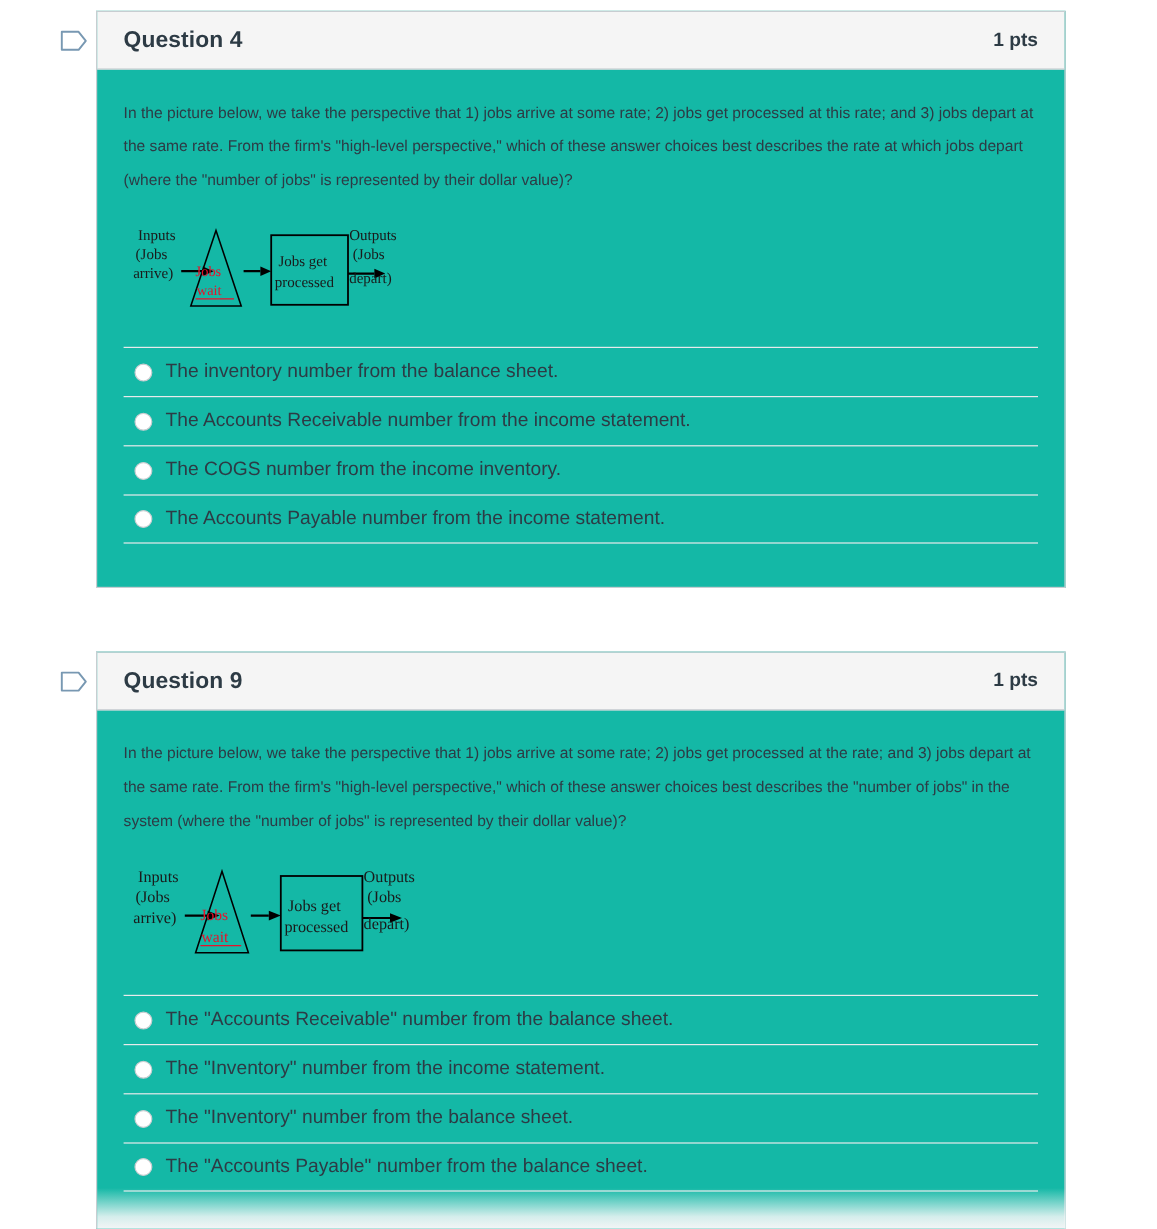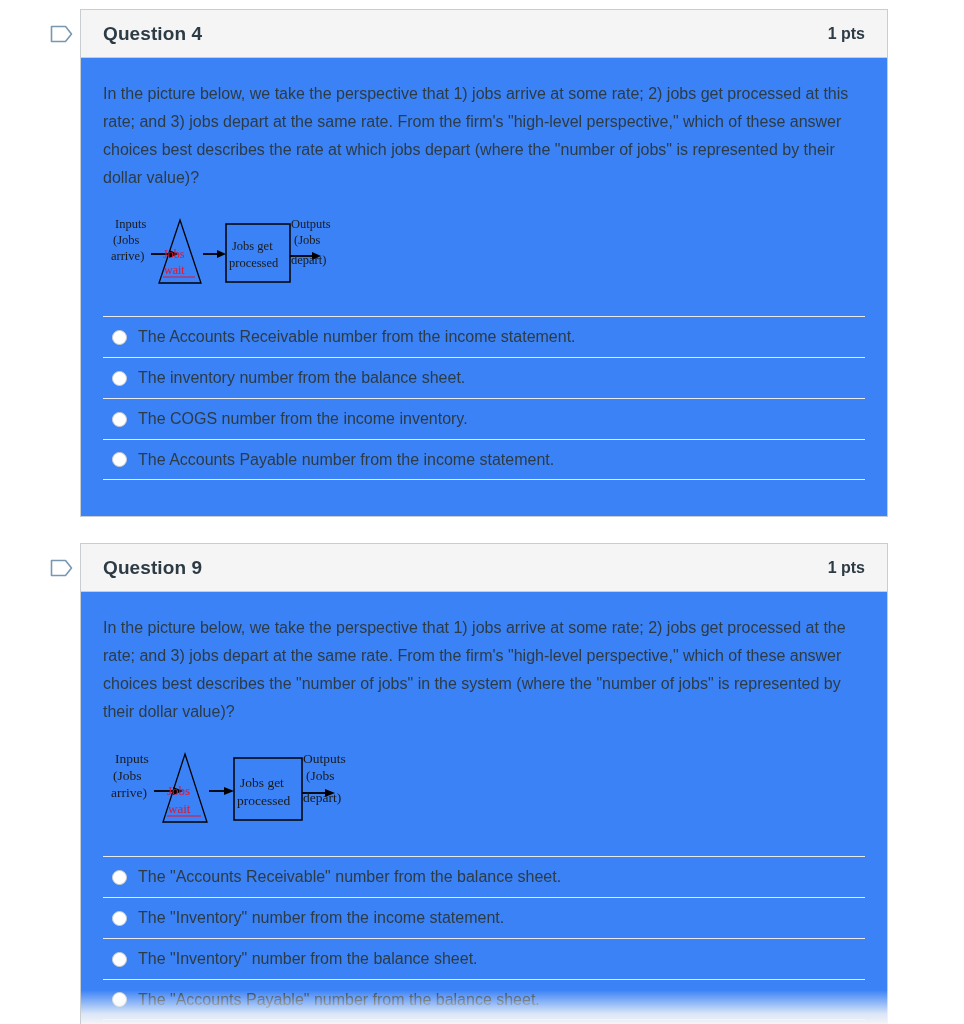--- a/index.html
+++ b/index.html
@@ -24,7 +24,7 @@
     left: 80px;
     width: 808px;
     border: 1px solid #c7cdd1;
-    background: #3b82f6;
+    background: #14b8a6;
   }
   #q4-block { top: 9px; }
   #q5-block { top: 543px; height: 482px; border-bottom: none; }

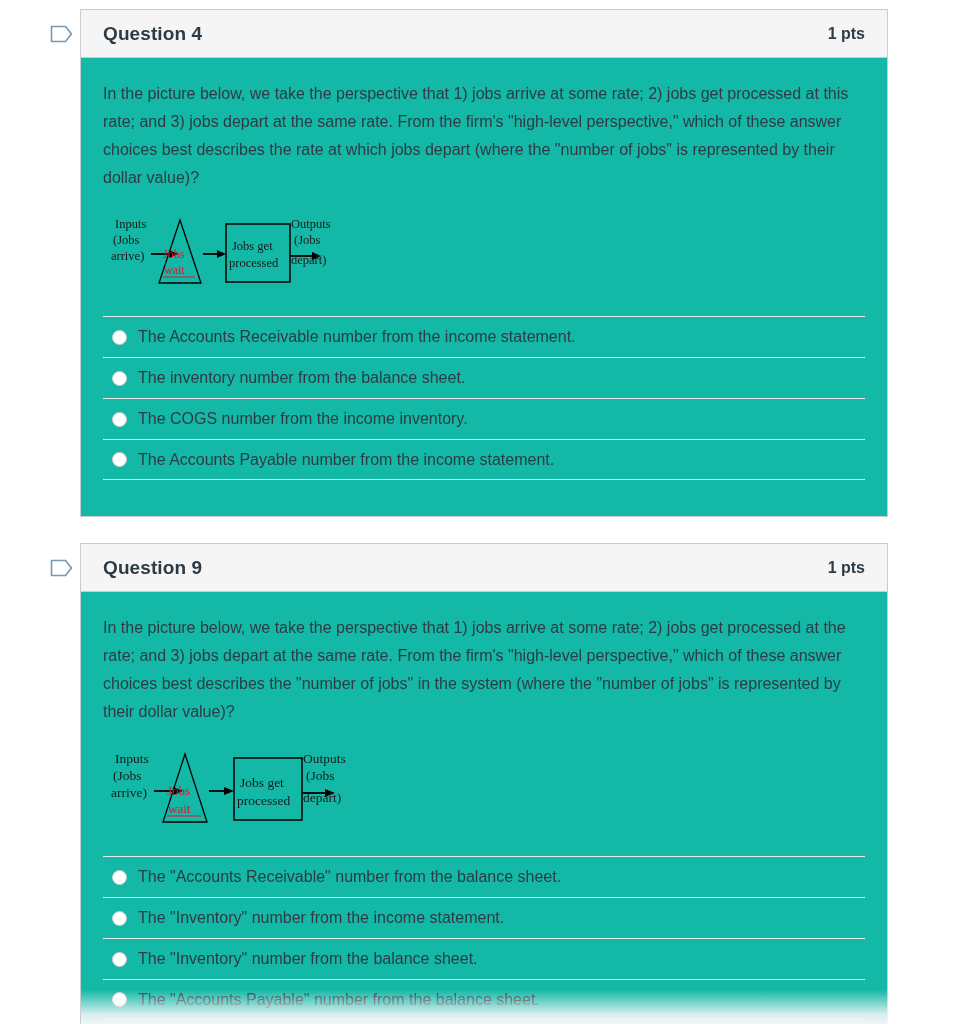--- a/index.html
+++ b/index.html
@@ -68,7 +68,7 @@
   }
 
   .q-text {
-    font-size: 16px;
+    font-size: 13px;
     line-height: 28px;
     color: #2d3b45;
     margin: 0 0 6px 0;

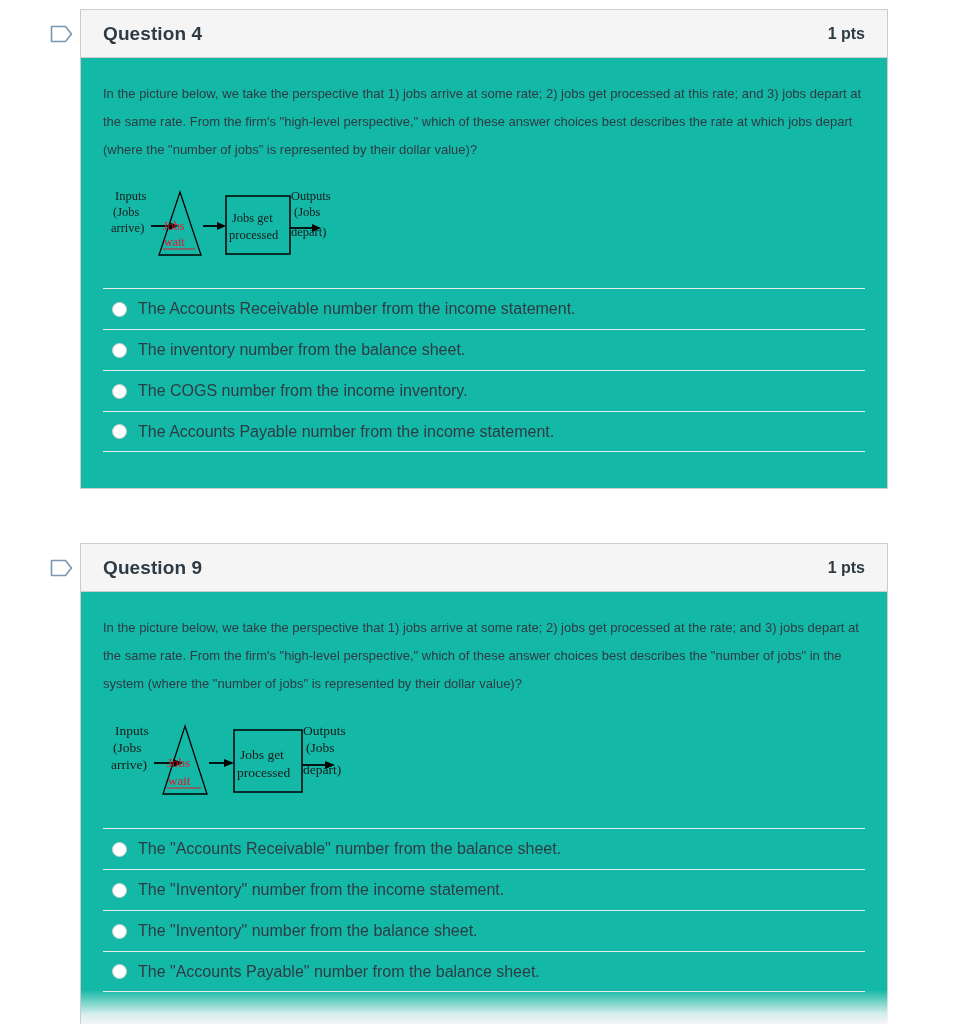--- a/index.html
+++ b/index.html
@@ -173,11 +173,11 @@
       <div class="answers">
         <div class="answer-row">
           <span class="radio"></span>
+          <span class="answer-label">The inventory number from the balance sheet.</span>
+        </div>
+        <div class="answer-row">
+          <span class="radio"></span>
           <span class="answer-label">The Accounts Receivable number from the income statement.</span>
-        </div>
-        <div class="answer-row">
-          <span class="radio"></span>
-          <span class="answer-label">The inventory number from the balance sheet.</span>
         </div>
         <div class="answer-row">
           <span class="radio"></span>

